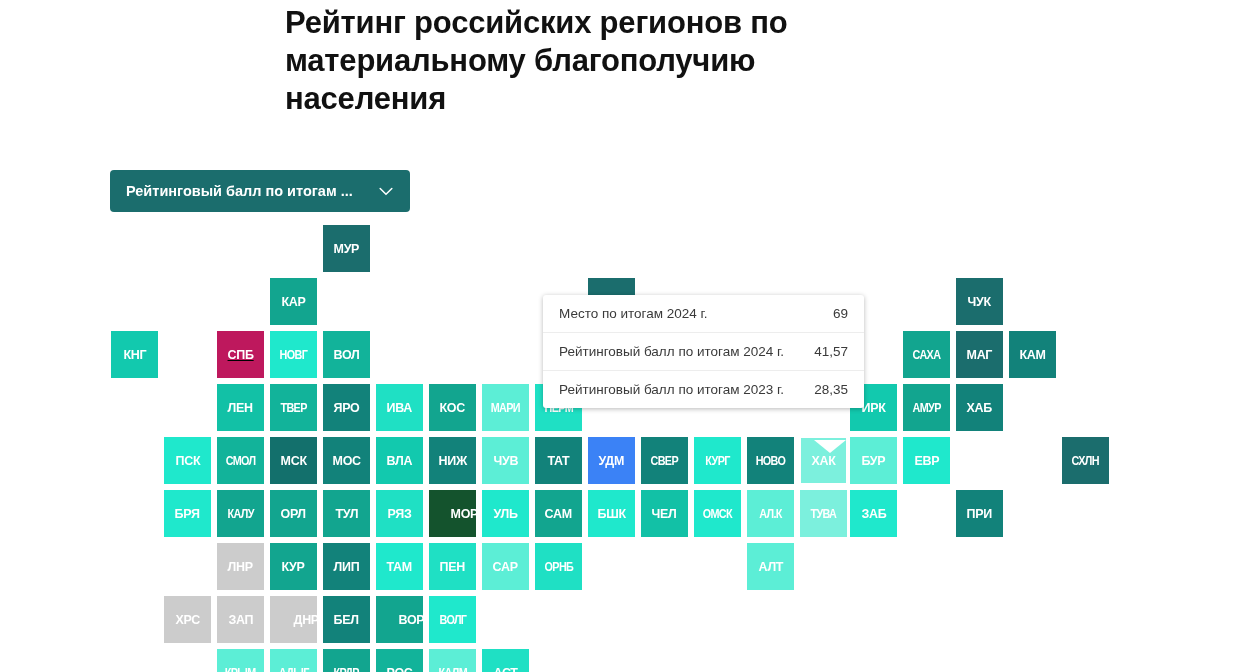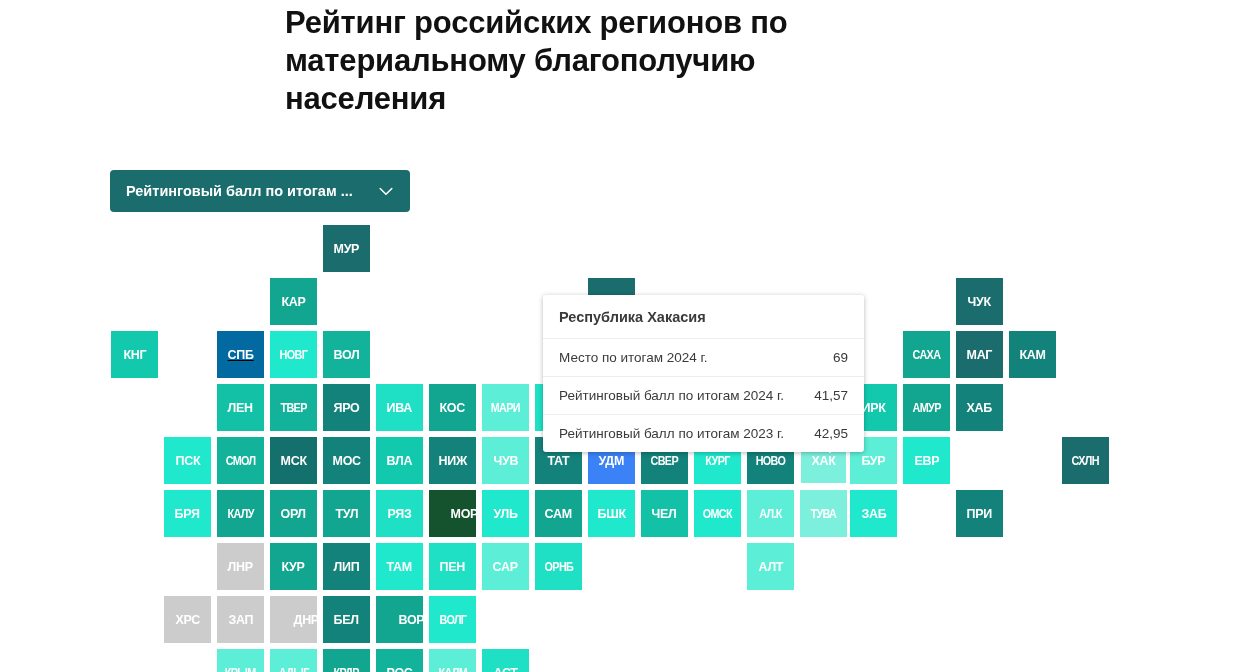--- a/index.html
+++ b/index.html
@@ -374,7 +374,6 @@
   </div>
 
 <div id="region-tooltip">
-  <div class="tt-title">Республика Хакасия</div>
   <div class="tt-row">
     <span class="tt-key">Место по итогам 2024 г.</span>
     <span class="tt-val">69</span>

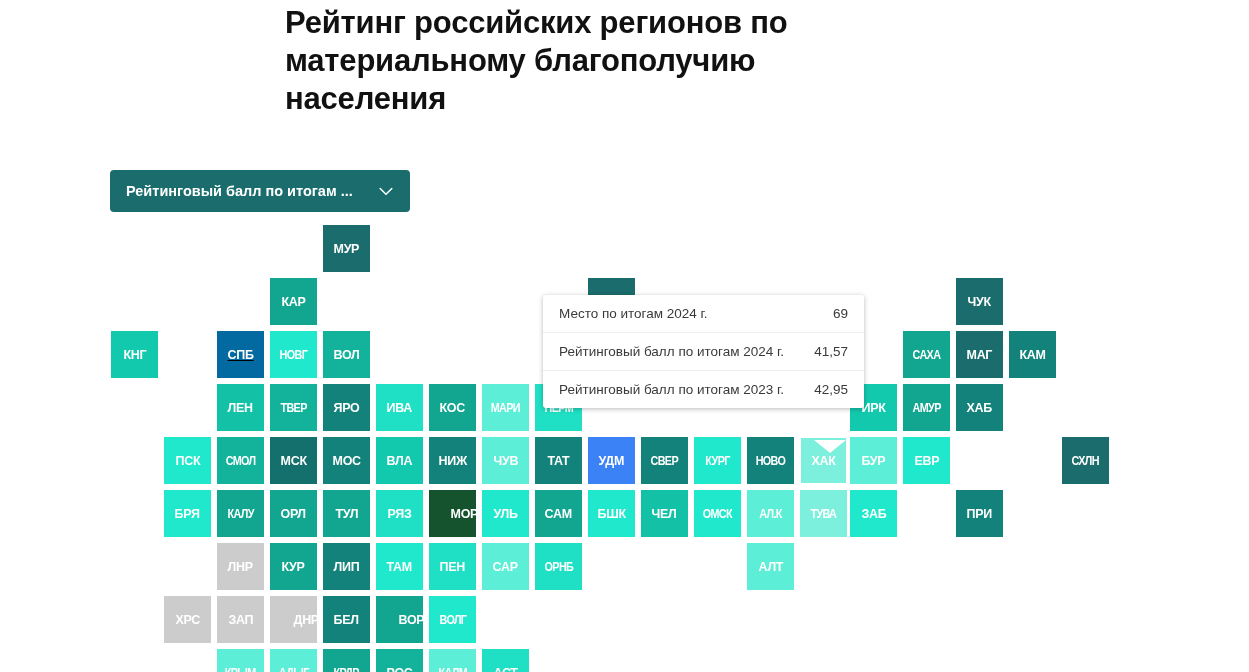--- a/index.html
+++ b/index.html
@@ -170,7 +170,7 @@
     <div class="tile" style="left: 111px; top: 331px; background: rgb(18, 201, 174);">
       <span class="tile-label">КНГ</span>
     </div>
-    <div class="tile" style="left: 217px; top: 331px; background: #0369a1; text-decoration: underline;">
+    <div class="tile" style="left: 217px; top: 331px; background: #be185d; text-decoration: underline;">
       <span class="tile-label">СПБ</span>
     </div>
     <div class="tile narrow-label" style="left: 270px; top: 331px; background: rgb(31, 232, 204);">

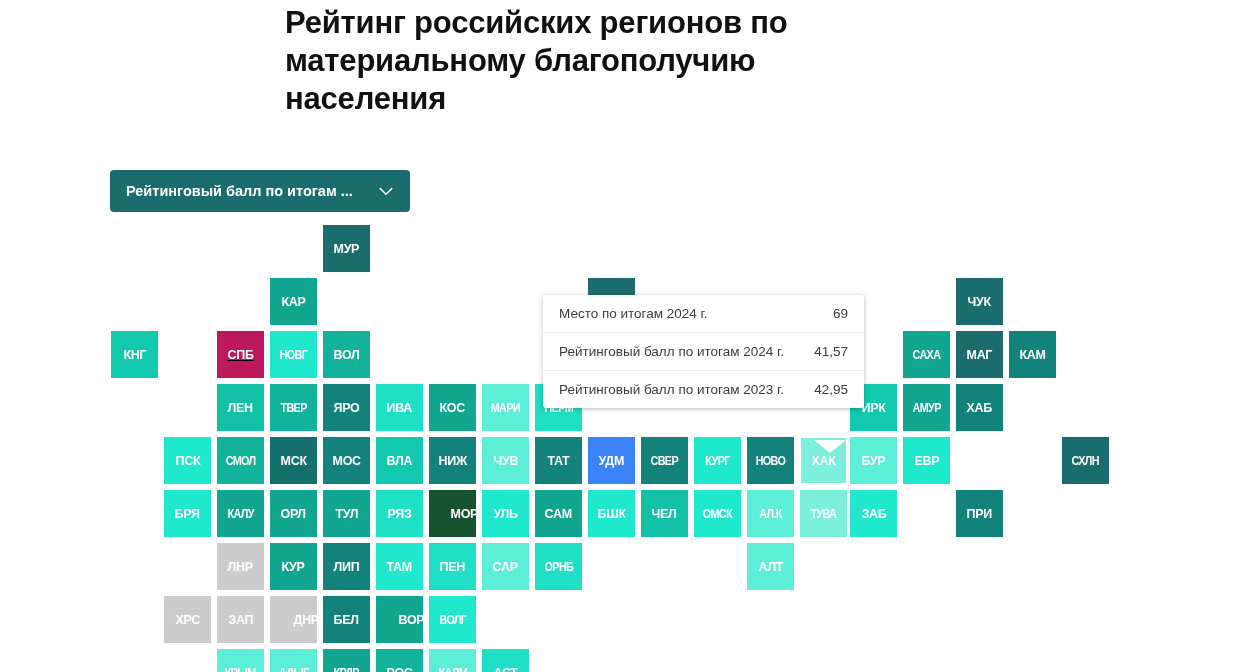--- a/index.html
+++ b/index.html
@@ -384,7 +384,7 @@
   </div>
   <div class="tt-row">
     <span class="tt-key">Рейтинговый балл по итогам 2023 г.</span>
-    <span class="tt-val">42,95</span>
+    <span class="tt-val">28,35</span>
   </div>
 </div>
 <div id="tooltip-arrow"></div>

